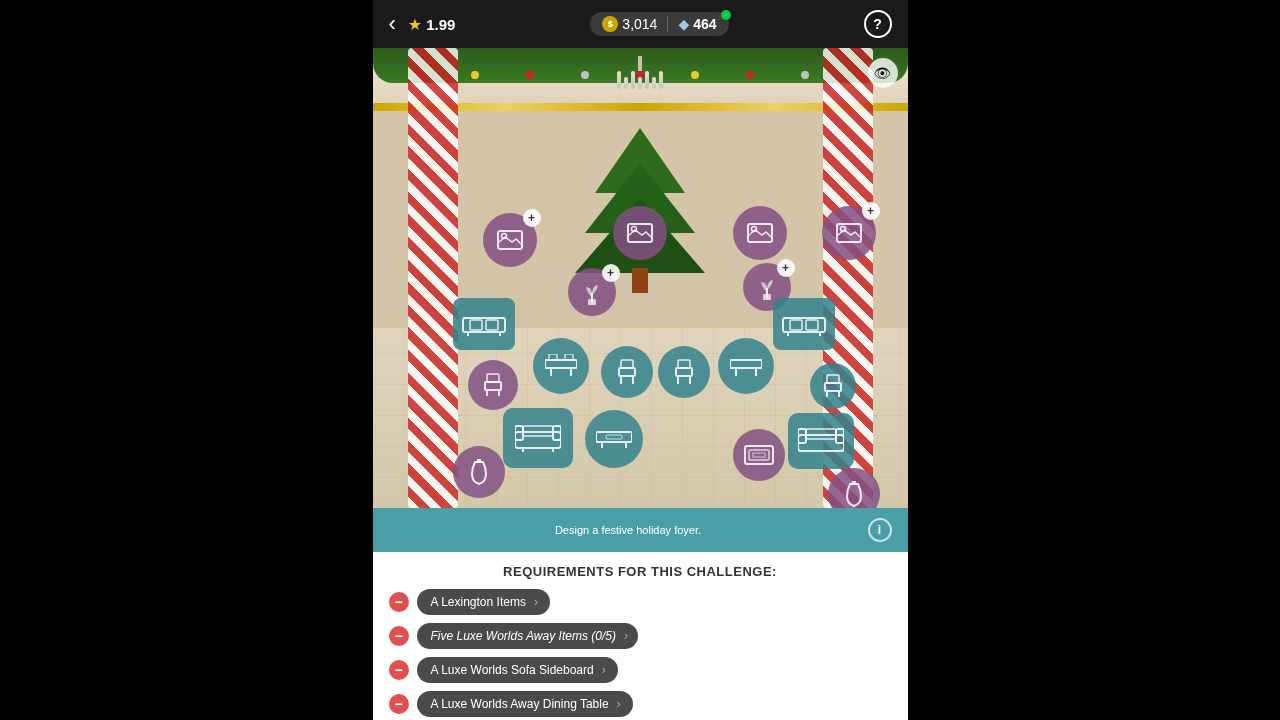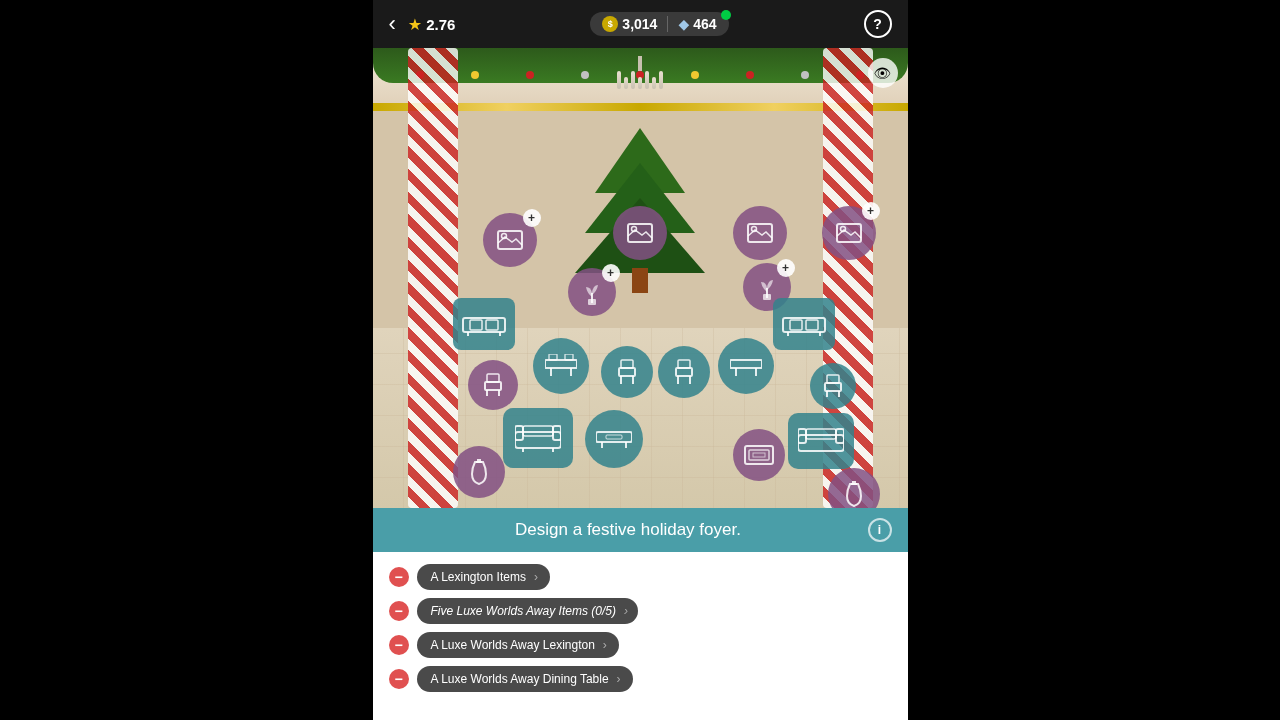--- a/index.html
+++ b/index.html
@@ -516,7 +516,7 @@
       <div class="back-btn">‹</div>
       <div class="rating-container">
         <span class="star-icon">★</span>
-        <span class="rating-value">2.76</span>
+        <span class="rating-value">1.99</span>
       </div>
     </div>
 

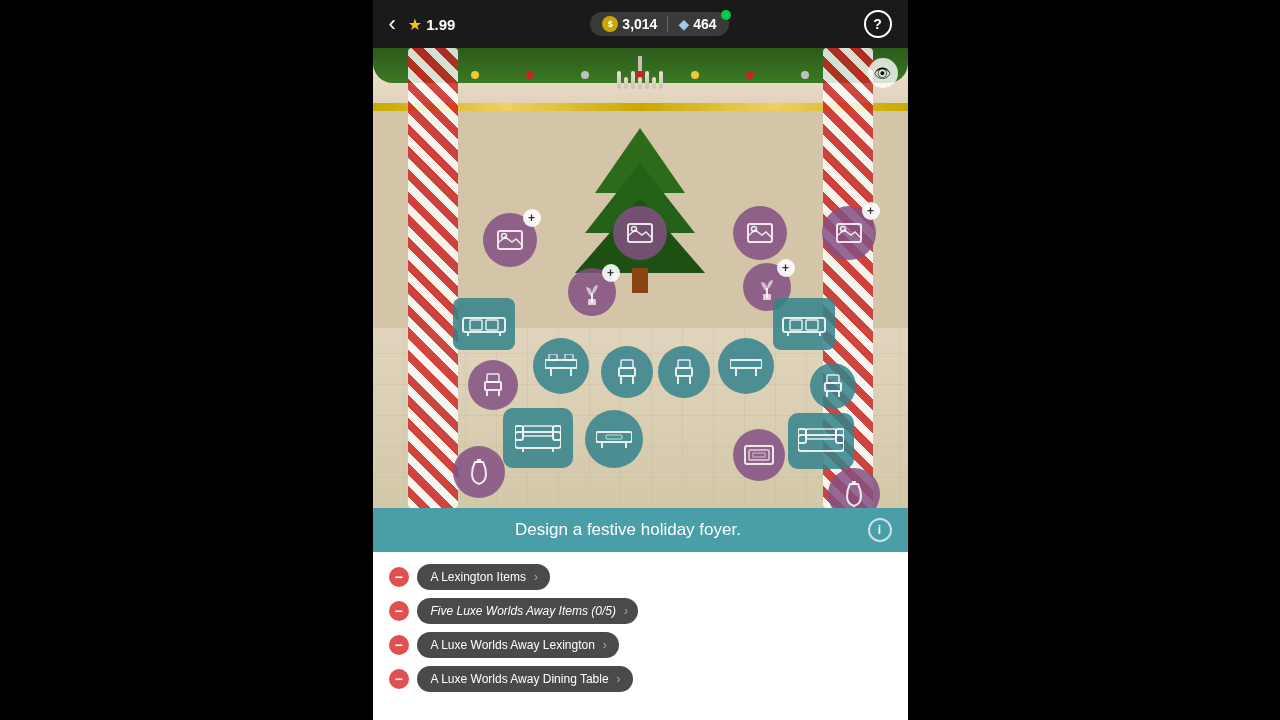--- a/index.html
+++ b/index.html
@@ -99,7 +99,7 @@
     .coin-value {
       color: #fff;
       font-size: 14px;
-      font-weight: bold;
+      font-weight: normal;
     }
 
     .gem-section {

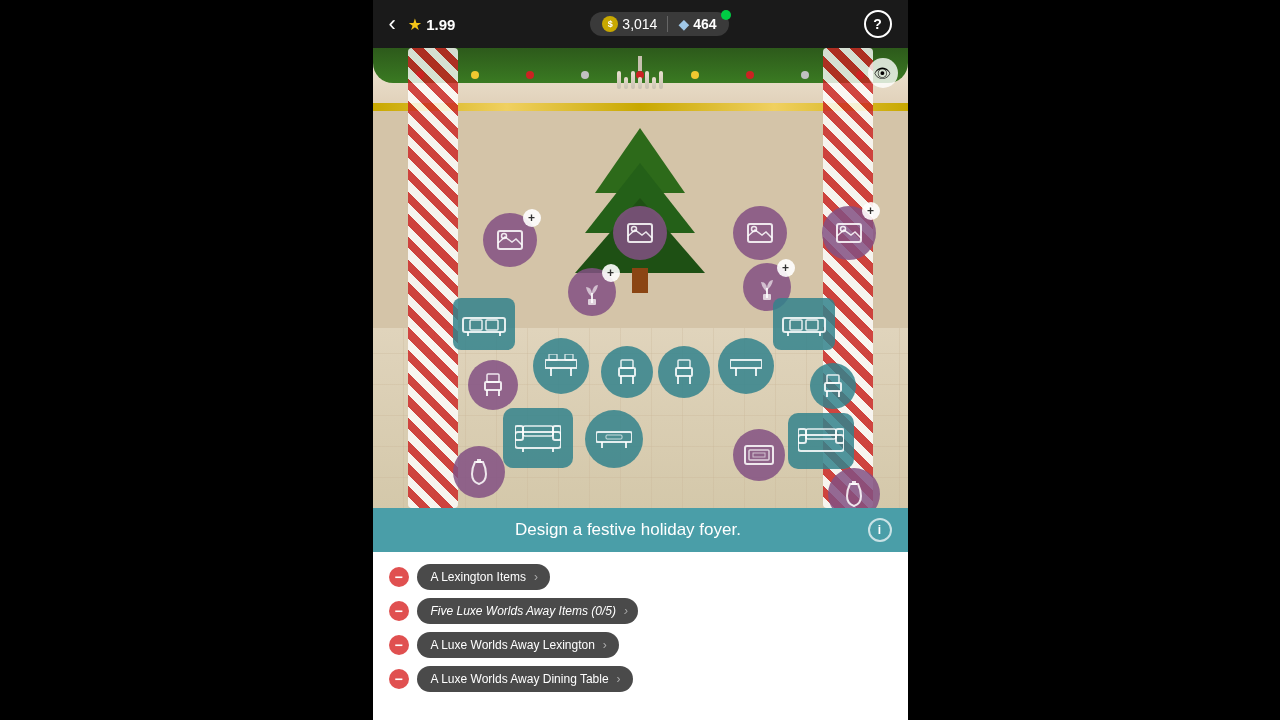--- a/index.html
+++ b/index.html
@@ -420,7 +420,7 @@
 
     .challenge-header-text {
       color: #fff;
-      font-size: 17px;
+      font-size: 11px;
       flex: 1;
       text-align: center;
     }

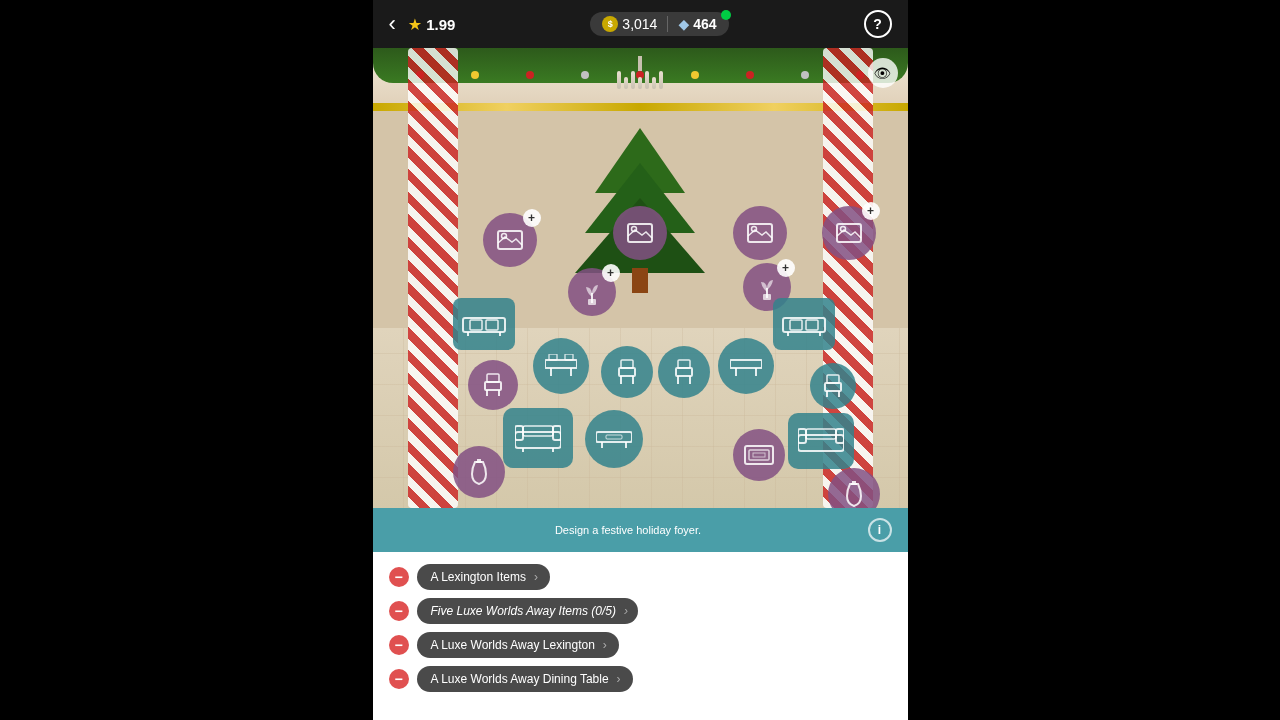--- a/index.html
+++ b/index.html
@@ -779,6 +779,7 @@
     </div>
 
     <div class="requirements-section">
+      <div class="requirements-title">REQUIREMENTS FOR THIS CHALLENGE:</div>
 
       <div class="requirement-row">
         <div class="minus-icon"></div>

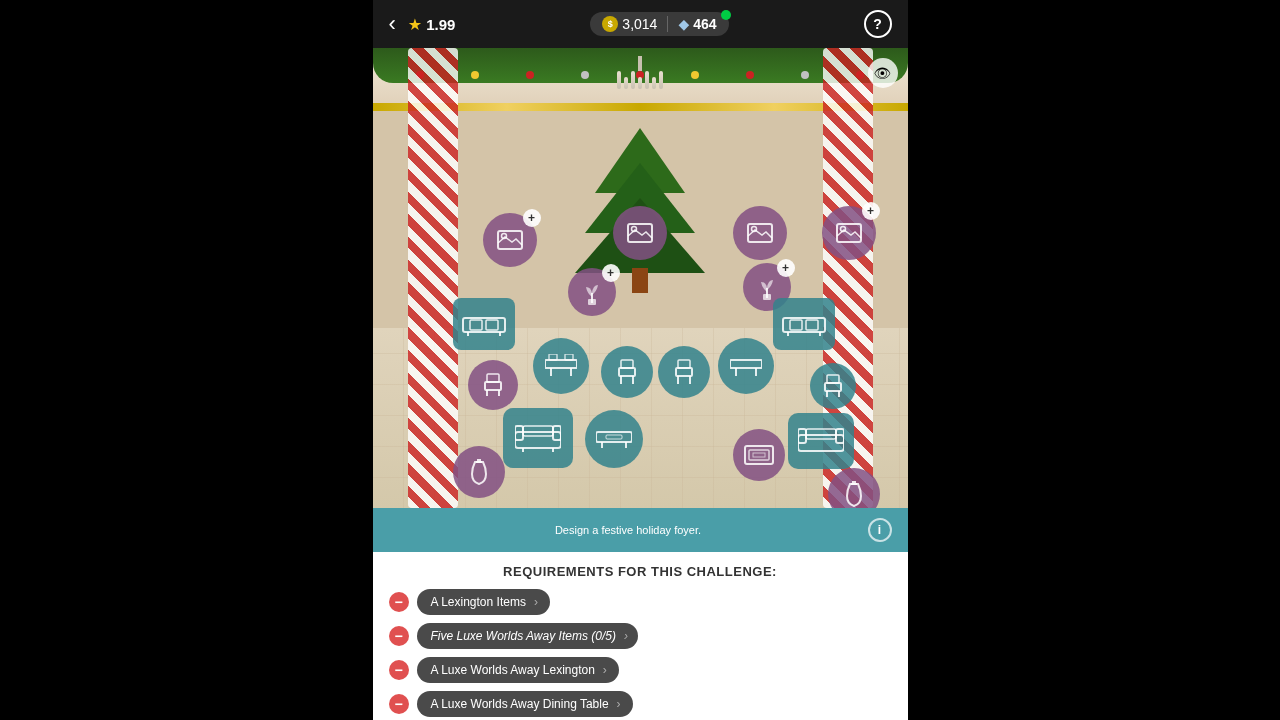--- a/index.html
+++ b/index.html
@@ -800,7 +800,7 @@
       <div class="requirement-row">
         <div class="minus-icon"></div>
         <div class="requirement-pill">
-          <span class="requirement-label">A Luxe Worlds Away Lexington</span>
+          <span class="requirement-label">A Luxe Worlds Sofa Sideboard</span>
           <span class="chevron-right">›</span>
         </div>
       </div>

